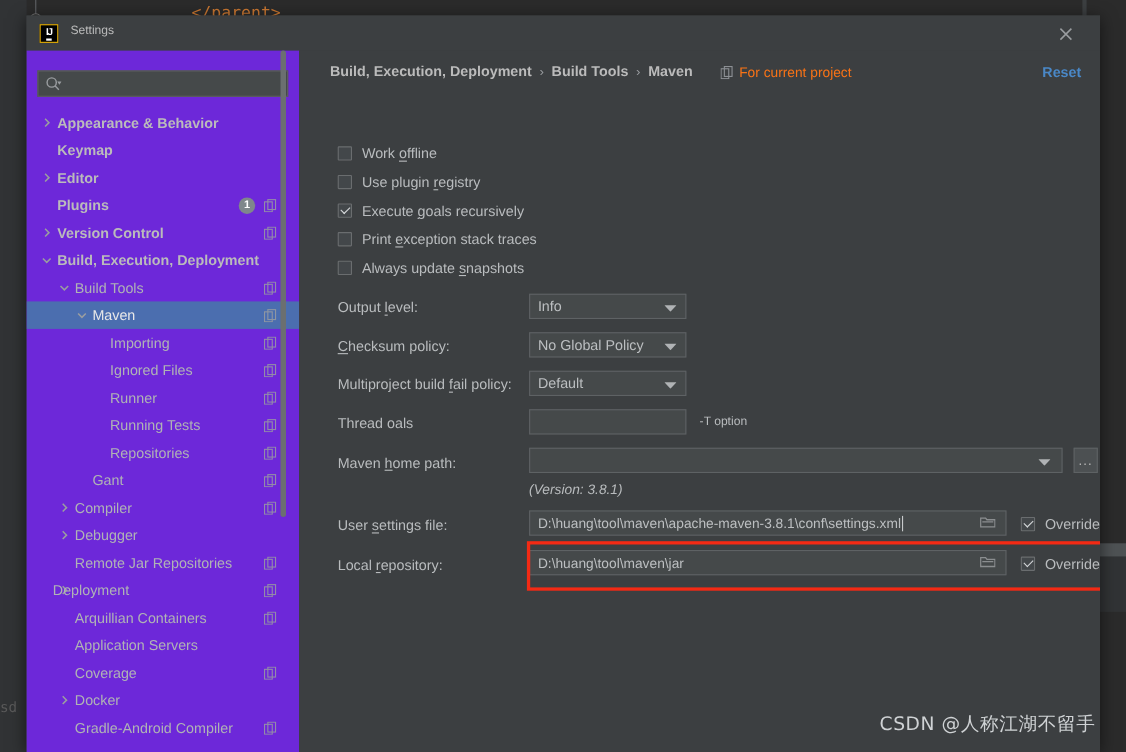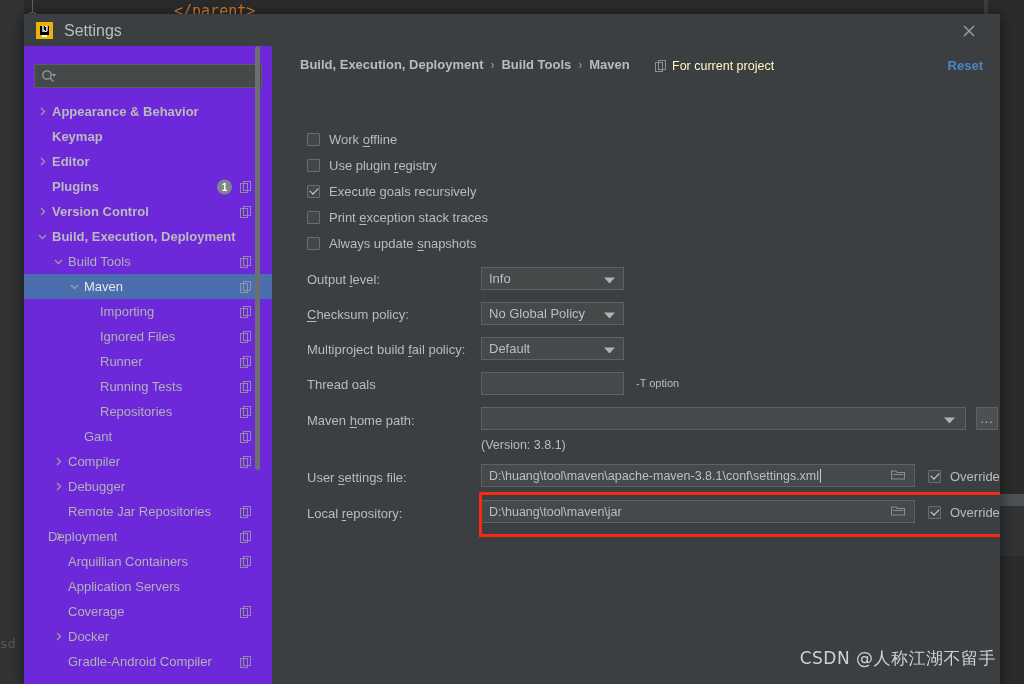--- a/index.html
+++ b/index.html
@@ -66,7 +66,7 @@
   }
   #ij-logo {
     position: absolute; left: 12px; top: 8px; width: 17px; height: 17px;
-    background: #000; border: 4px solid #eab308;
+    background: #000; border: 1px solid #eab308;
     display: flex; align-items: center; justify-content: center;
   }
   #ij-logo span {

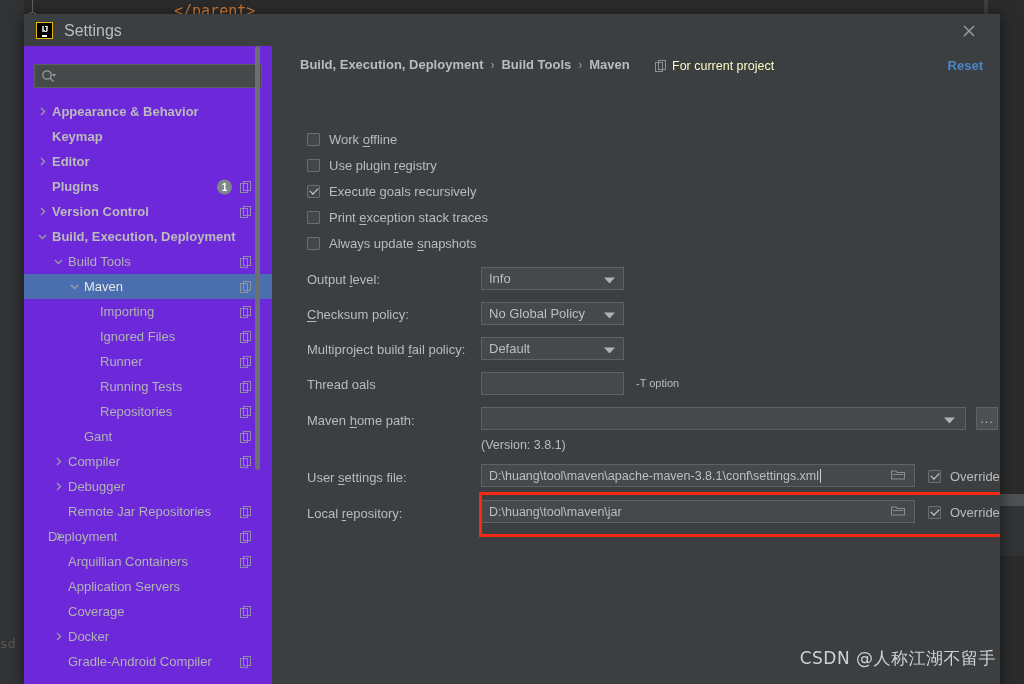--- a/index.html
+++ b/index.html
@@ -76,7 +76,7 @@
   }
   #dialog-title {
     position: absolute; left: 40px; top: 8px;
-    font-size: 16px; color: #bbbbbb;
+    font-size: 11px; color: #bbbbbb;
   }
   #close-btn {
     position: absolute; right: 22px; top: 8px;

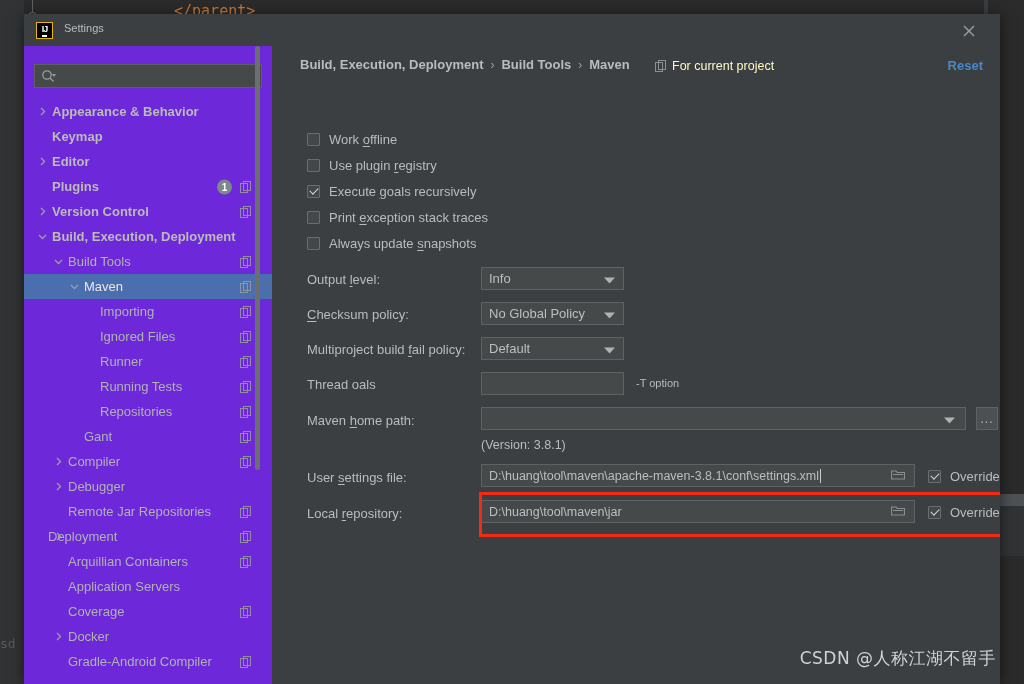--- a/index.html
+++ b/index.html
@@ -154,7 +154,7 @@
   }
   #for-project {
     position: absolute; left: 383px; top: 13px;
-    display: flex; align-items: center; font-size: 12.5px; color: #fef9c3;
+    display: flex; align-items: center; font-size: 12.5px; color: #f97316;
   }
   #for-project .fp-icon { margin-right: 5px; display: flex; }
   #reset-link {

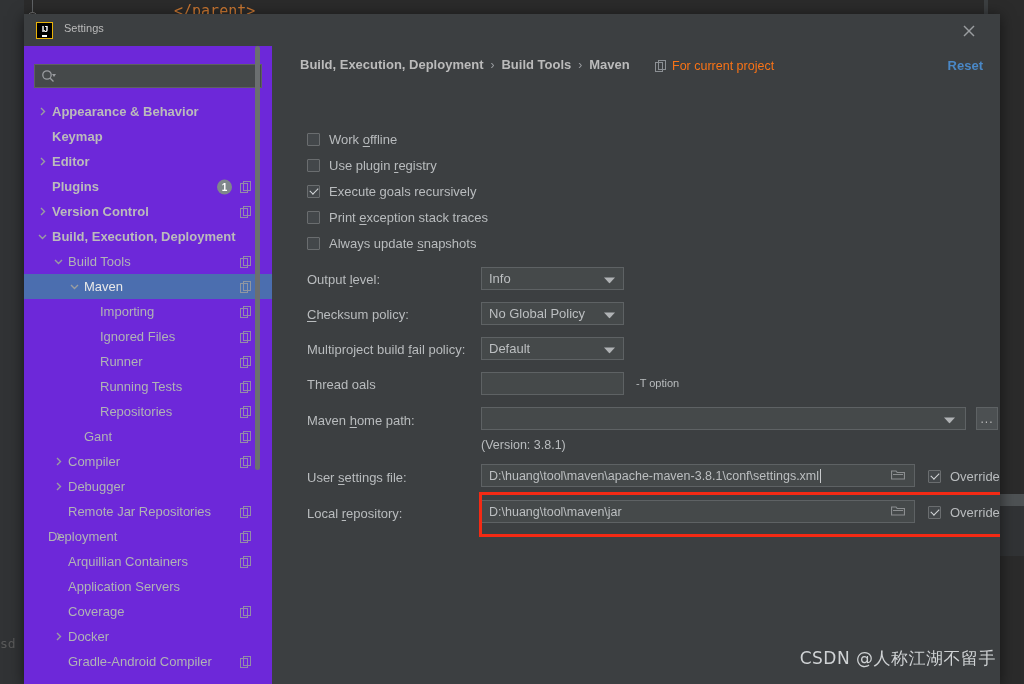--- a/index.html
+++ b/index.html
@@ -224,7 +224,7 @@
     position: absolute; display: flex; align-items: center;
     font-size: 13px; color: #b9bcbe; cursor: default;
   }
-  .note { position: absolute; font-size: 12.5px; color: #b9bcbe; }
+  .note { position: absolute; font-size: 12.5px; color: #b9bcbe; font-style: italic; }
   .hint { position: absolute; font-size: 11px; color: #b9bcbe; }
 
   #highlight-box {

